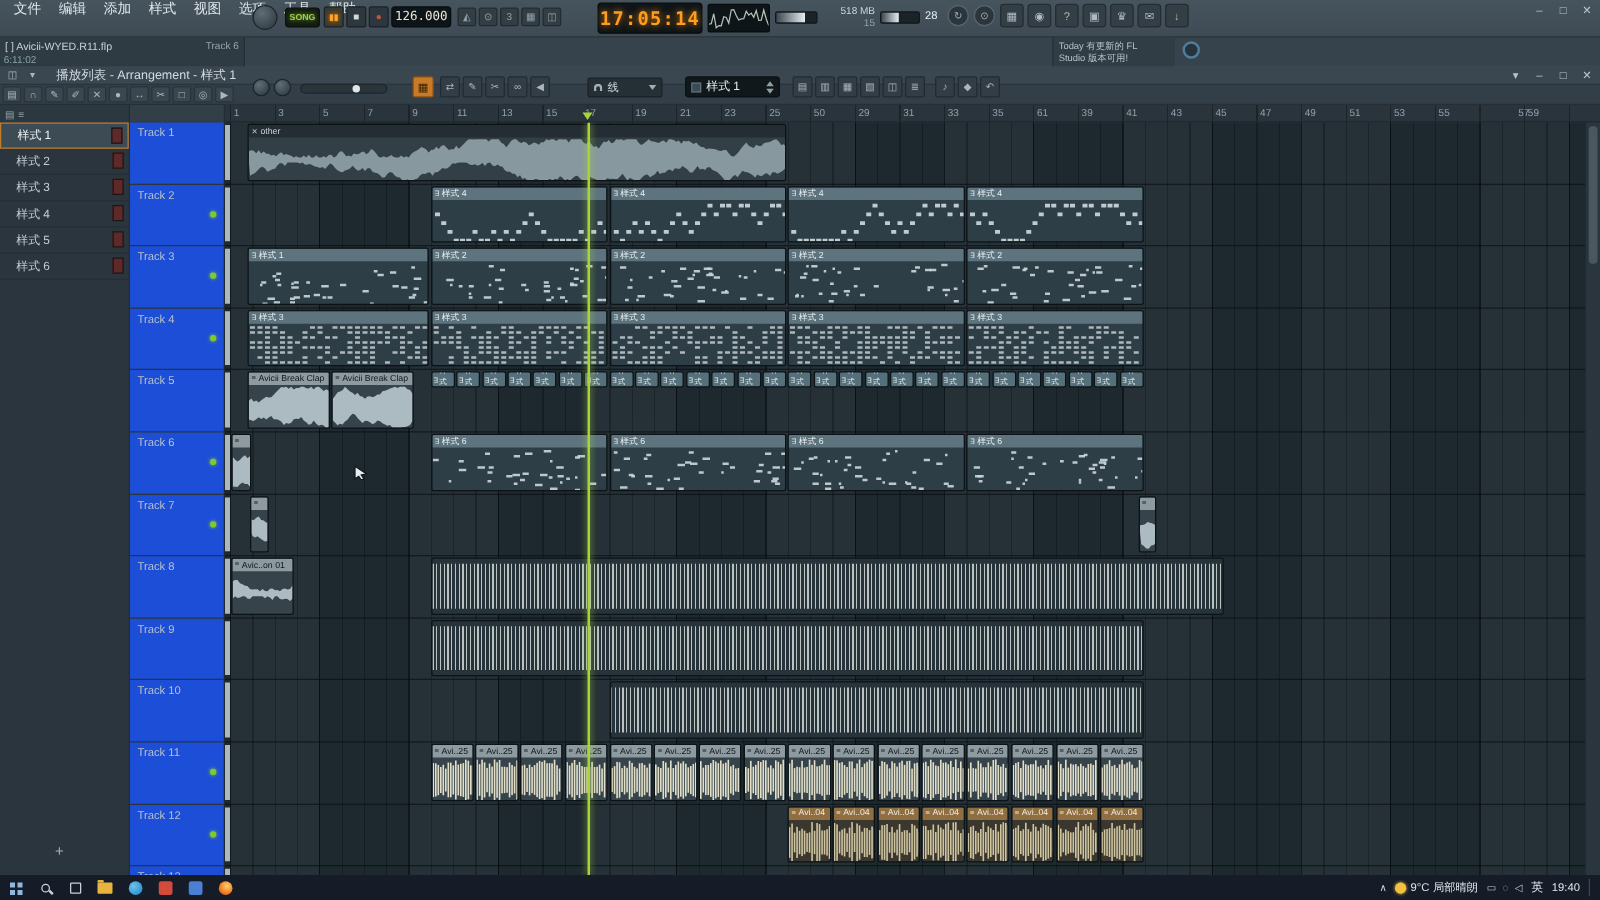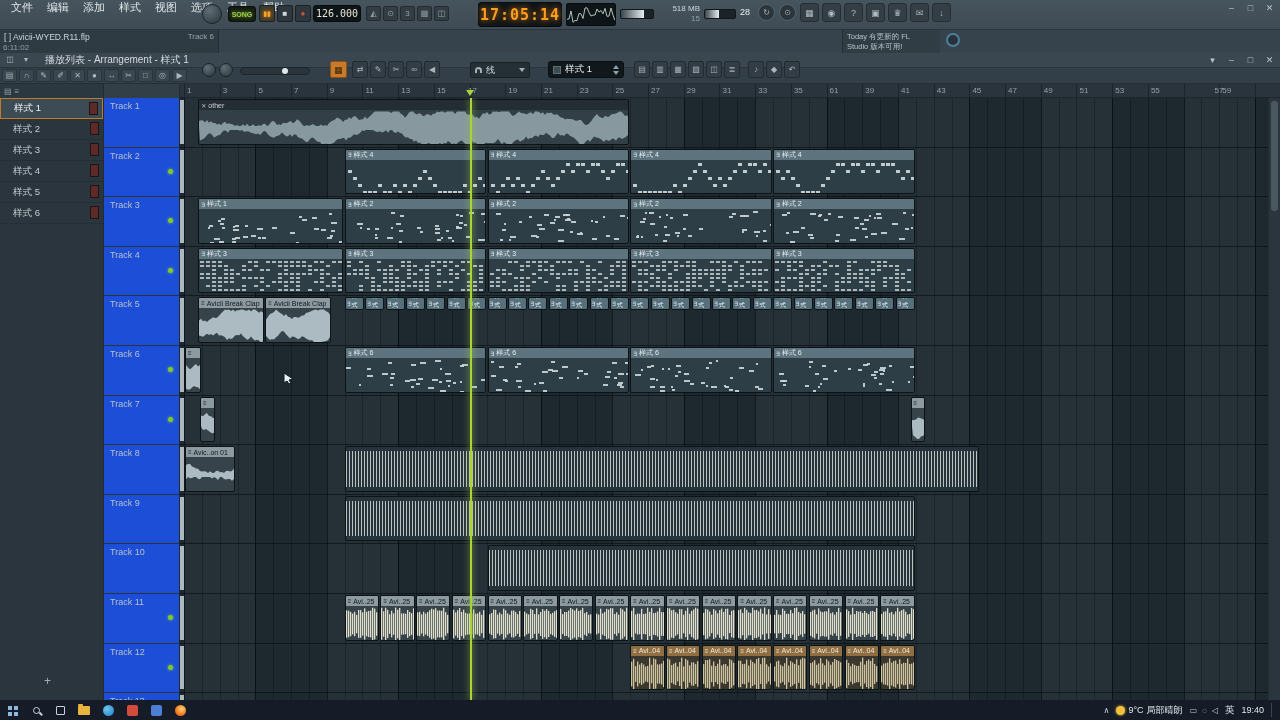--- a/index.html
+++ b/index.html
@@ -50,7 +50,7 @@
     font-size:9px;display:flex;align-items:center;justify-content:center;}
 
   .row2{position:absolute;top:29px;left:0;right:0;height:23px;background:#37434c;border-top:1px solid #2a343b;}
-  .file-panel{position:absolute;left:0;top:0;width:219px;height:23px;background:#2f3b43;border-right:1px solid #242e35;
+  .file-panel{position:absolute;left:0;top:0;width:196px;height:23px;background:#2f3b43;border-right:1px solid #242e35;
     font-size:8.5px;color:#c8d3d8;}
   .fp-line1{display:flex;justify-content:space-between;padding:2px 4px 0 4px;white-space:nowrap;overflow:hidden;}
   .fp-track{color:#93a5ae;font-size:8px;}

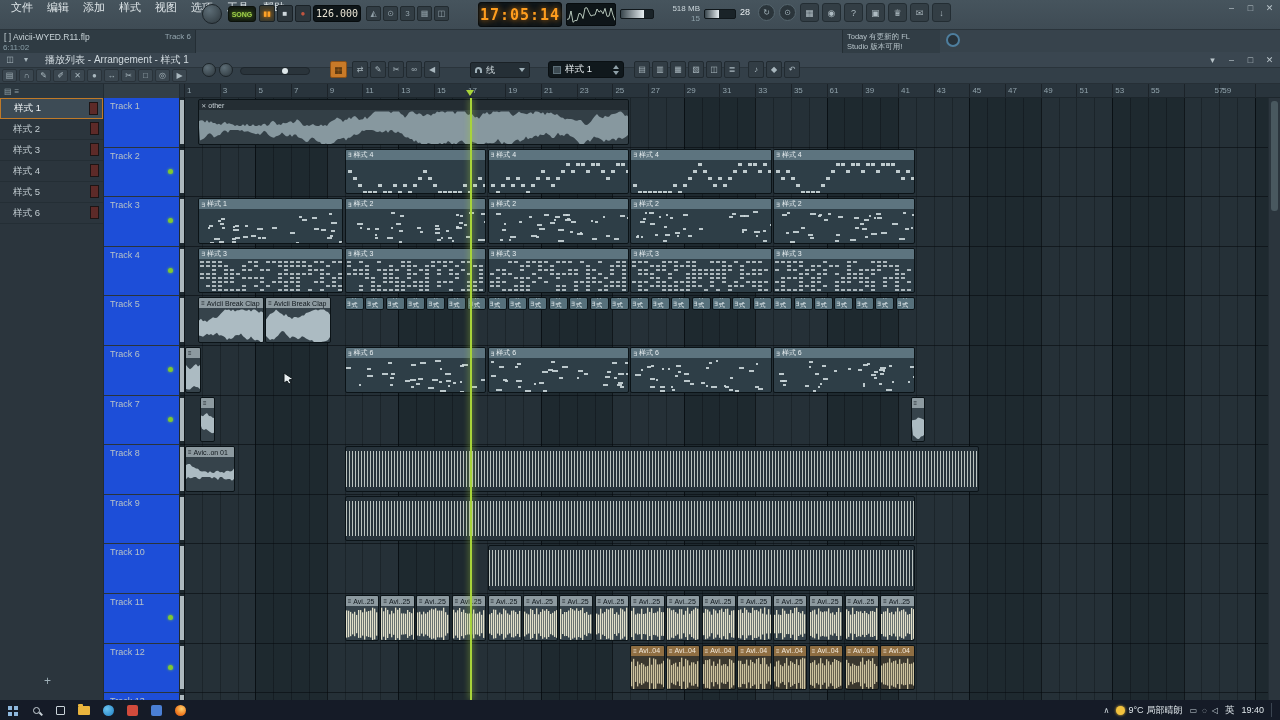--- a/index.html
+++ b/index.html
@@ -341,7 +341,7 @@
           <span class="rl" style="left: 364px;">21</span>
           <span class="rl" style="left: 399.7px;">23</span>
           <span class="rl" style="left: 435.4px;">25</span>
-          <span class="rl" style="left: 471.1px;">27</span>
+          <span class="rl" style="left: 471.1px;">50</span>
           <span class="rl" style="left: 506.8px; text-align: right;">29</span>
           <span class="rl" style="left: 542.5px;">31</span>
           <span class="rl" style="left: 578.2px;">33</span>

